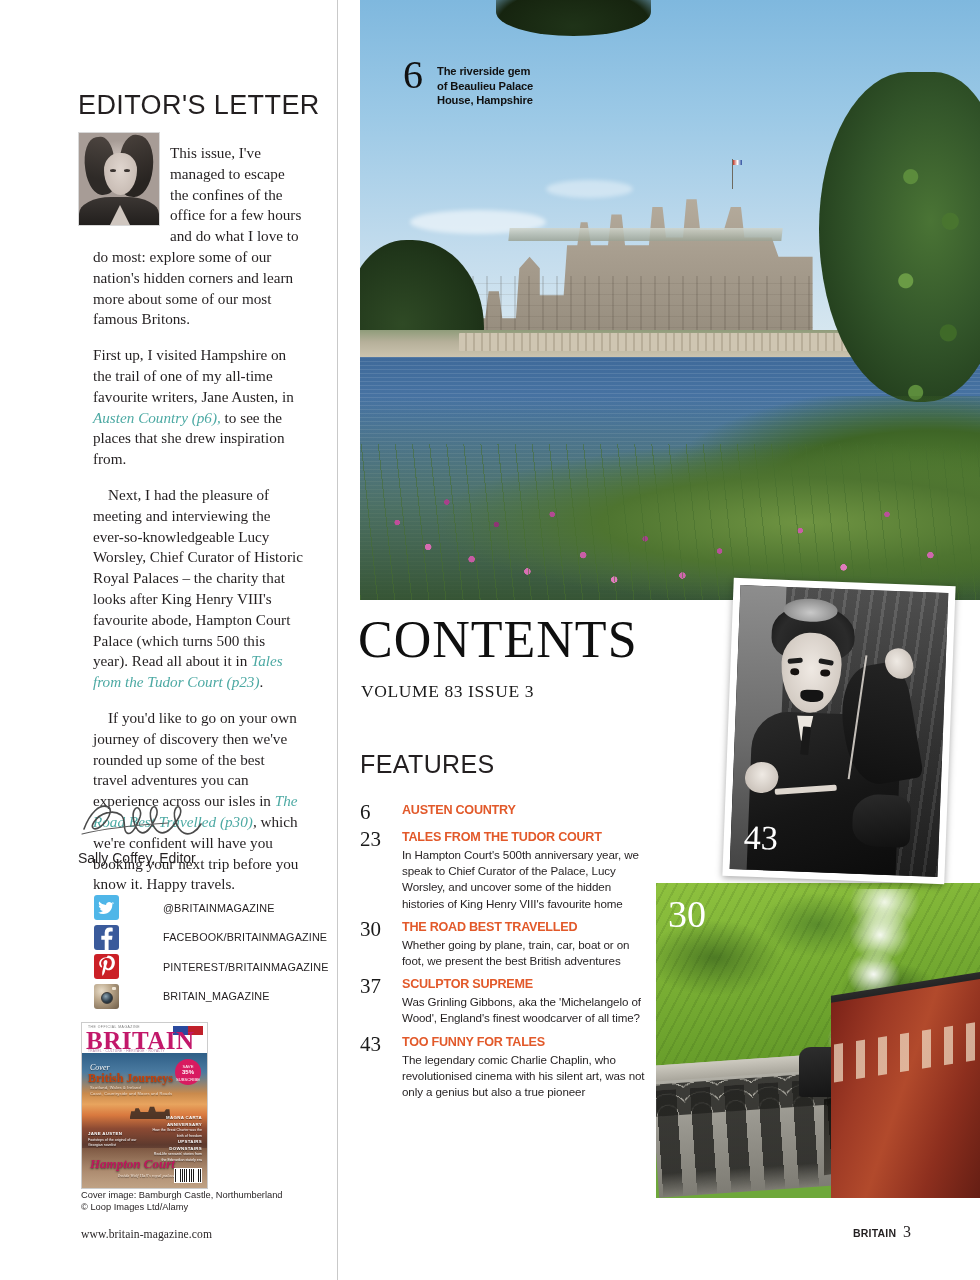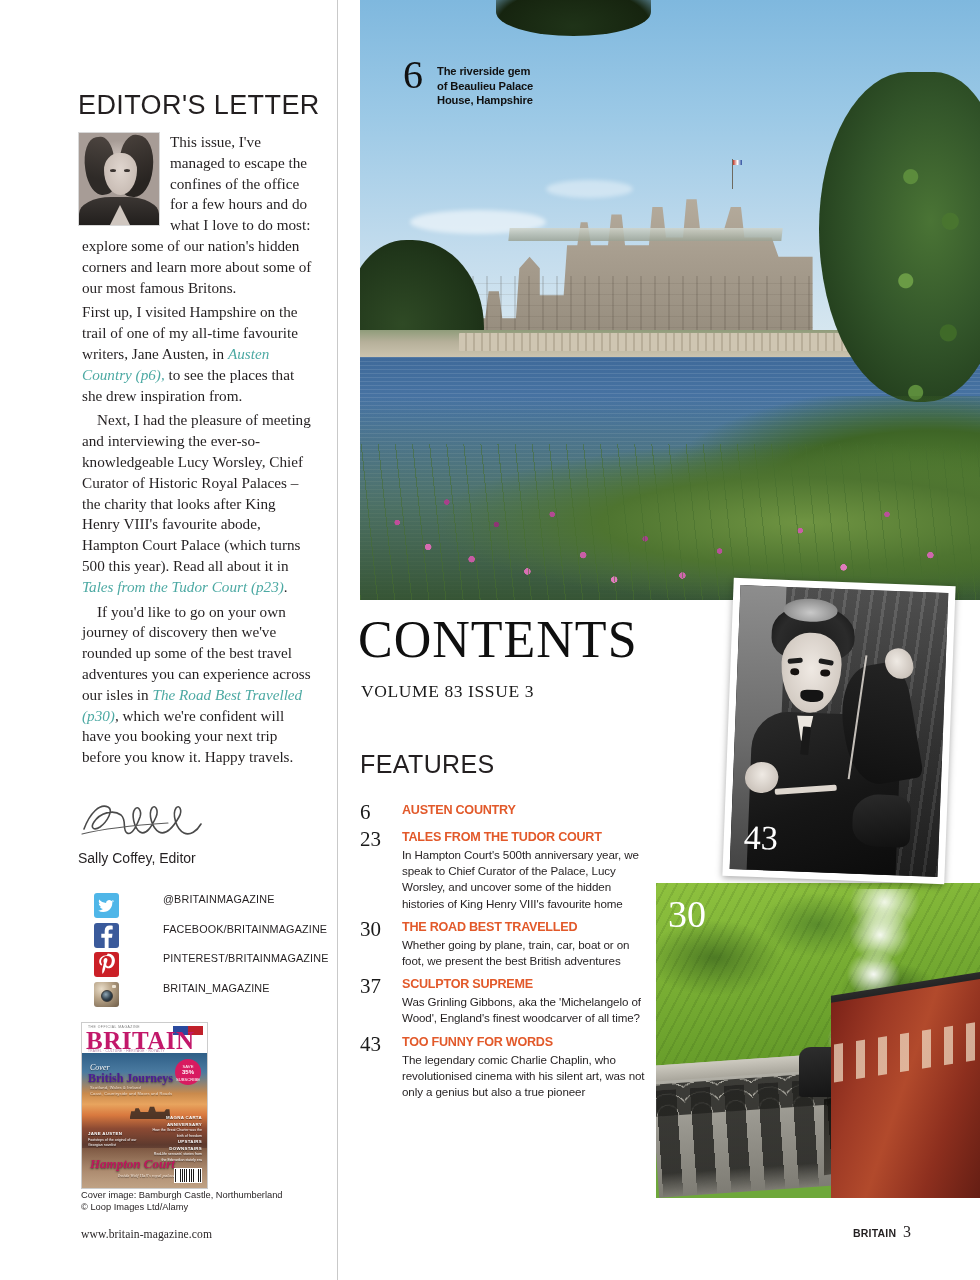--- a/index.html
+++ b/index.html
@@ -102,7 +102,7 @@
     color: #231f20;
     text-align: left;
   }
-  .letter-body p { margin: 4px; }
+  .letter-body p { margin: 15px; }
   .letter-body p.indent { text-indent: 15px; }
   .ref {
     color: #4ca9a3;

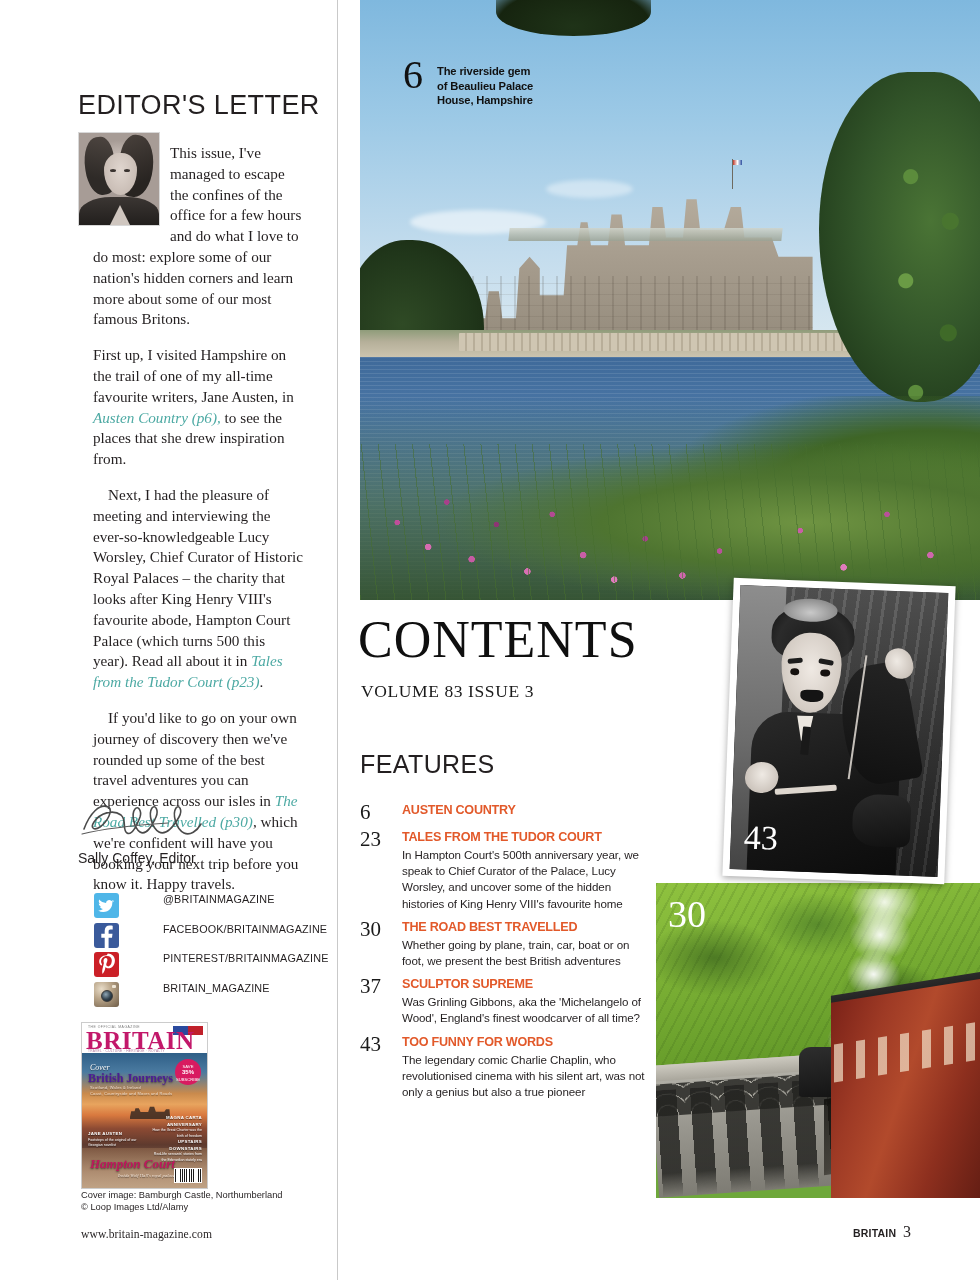--- a/index.html
+++ b/index.html
@@ -135,6 +135,7 @@
   }
   .social-row {
     display: flex;
+    align-items: center;
     height: 29.5px;
     padding-left: 16px;
   }

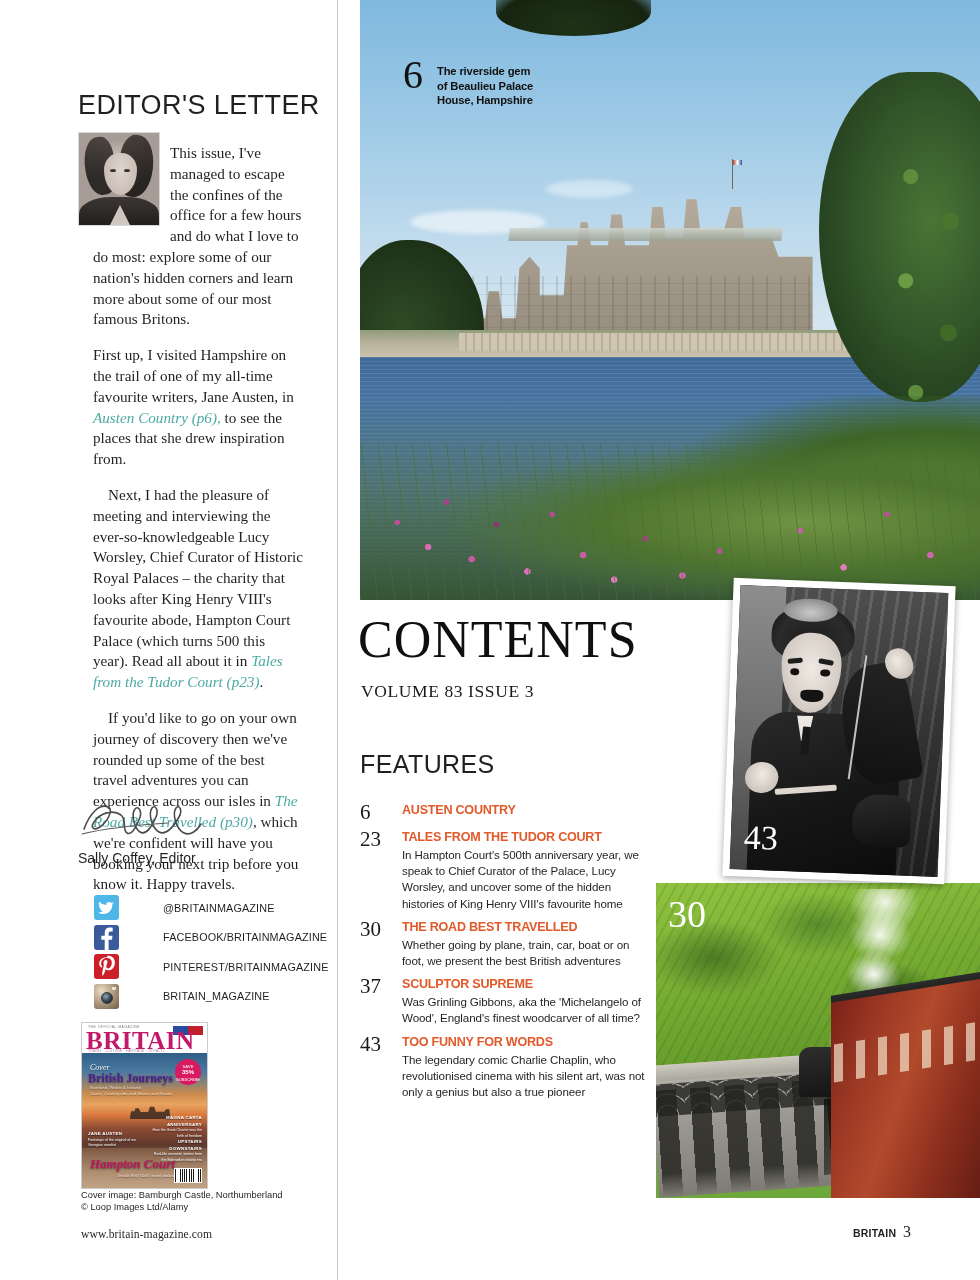--- a/index.html
+++ b/index.html
@@ -1006,7 +1006,7 @@
     <div class="feature-item">
       <div class="feature-page">43</div>
       <div class="feature-body">
-        <div class="feature-heading">TOO FUNNY FOR WORDS</div>
+        <div class="feature-heading">TOO FUNNY FOR TALES</div>
         <div class="feature-desc"><span>The legendary comic Charlie Chaplin, who revolutionised cinema with his silent art, was not only a genius but also a true pioneer</span></div>
       </div>
     </div>

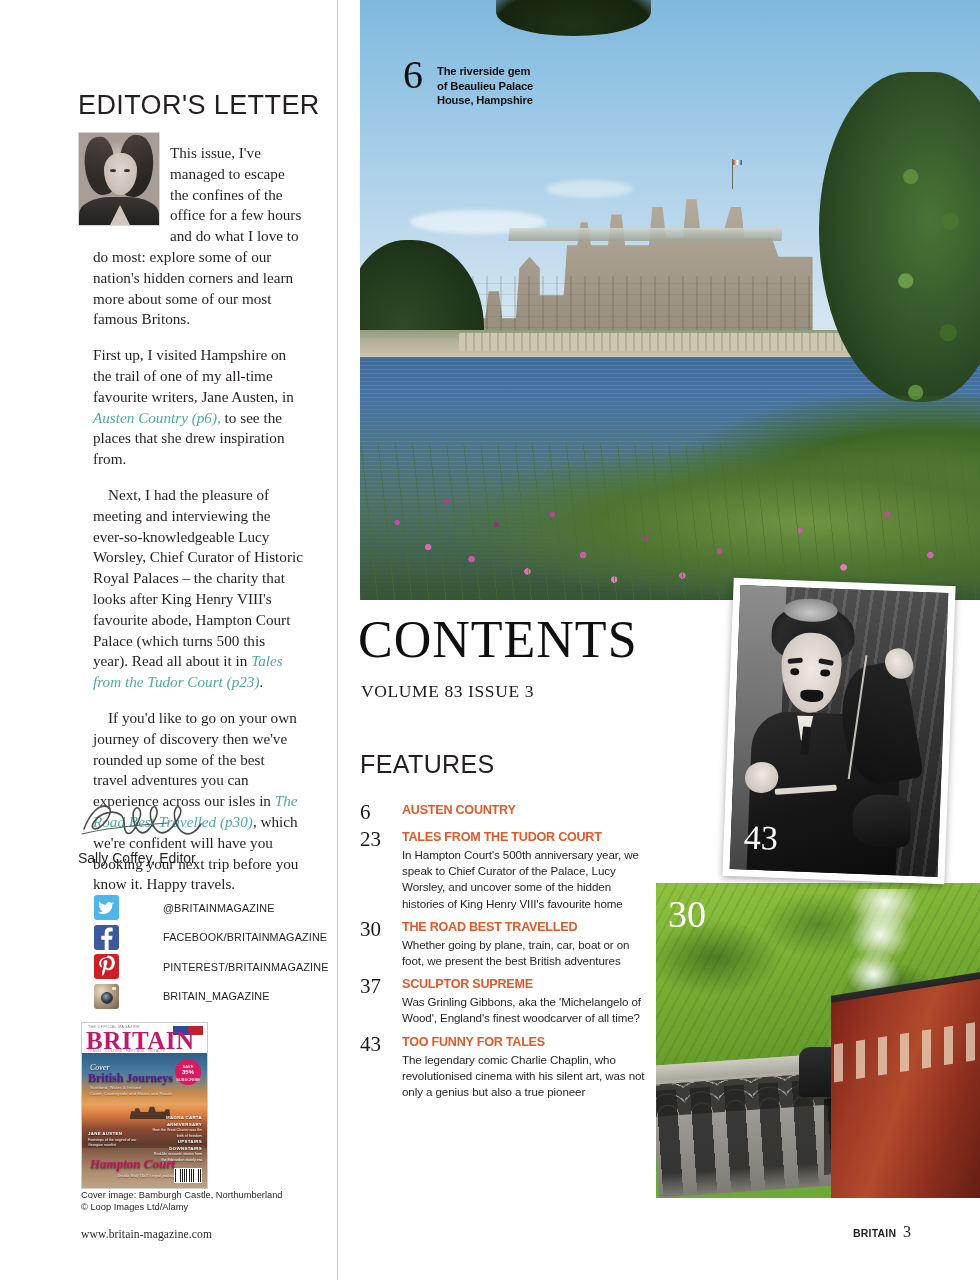--- a/index.html
+++ b/index.html
@@ -247,7 +247,7 @@
   .cover-hl2 {
     position: absolute; left: 6px; top: 48px;
     font-family: "Liberation Serif", serif;
-    font-weight: bold; font-size: 12px; color: #4c1d95;
+    font-weight: bold; font-size: 12px; color: #c2410c;
     text-shadow: 0 1px 2px rgba(0,0,0,0.55);
     white-space: nowrap;
   }

